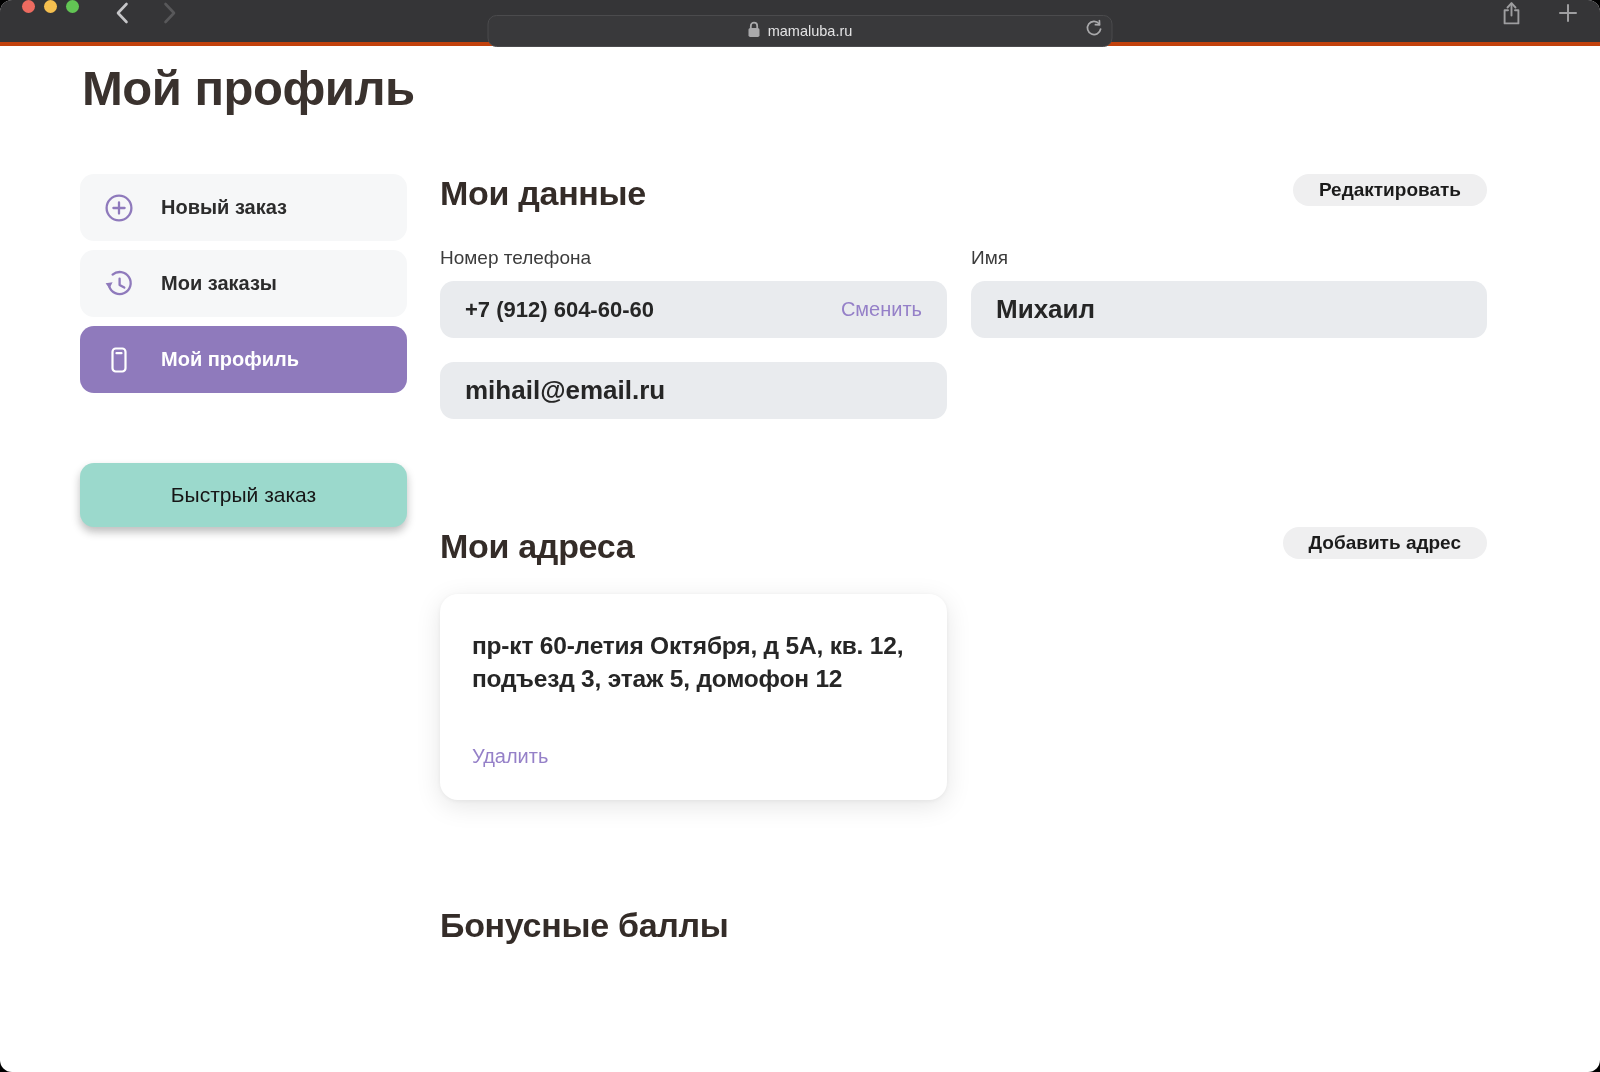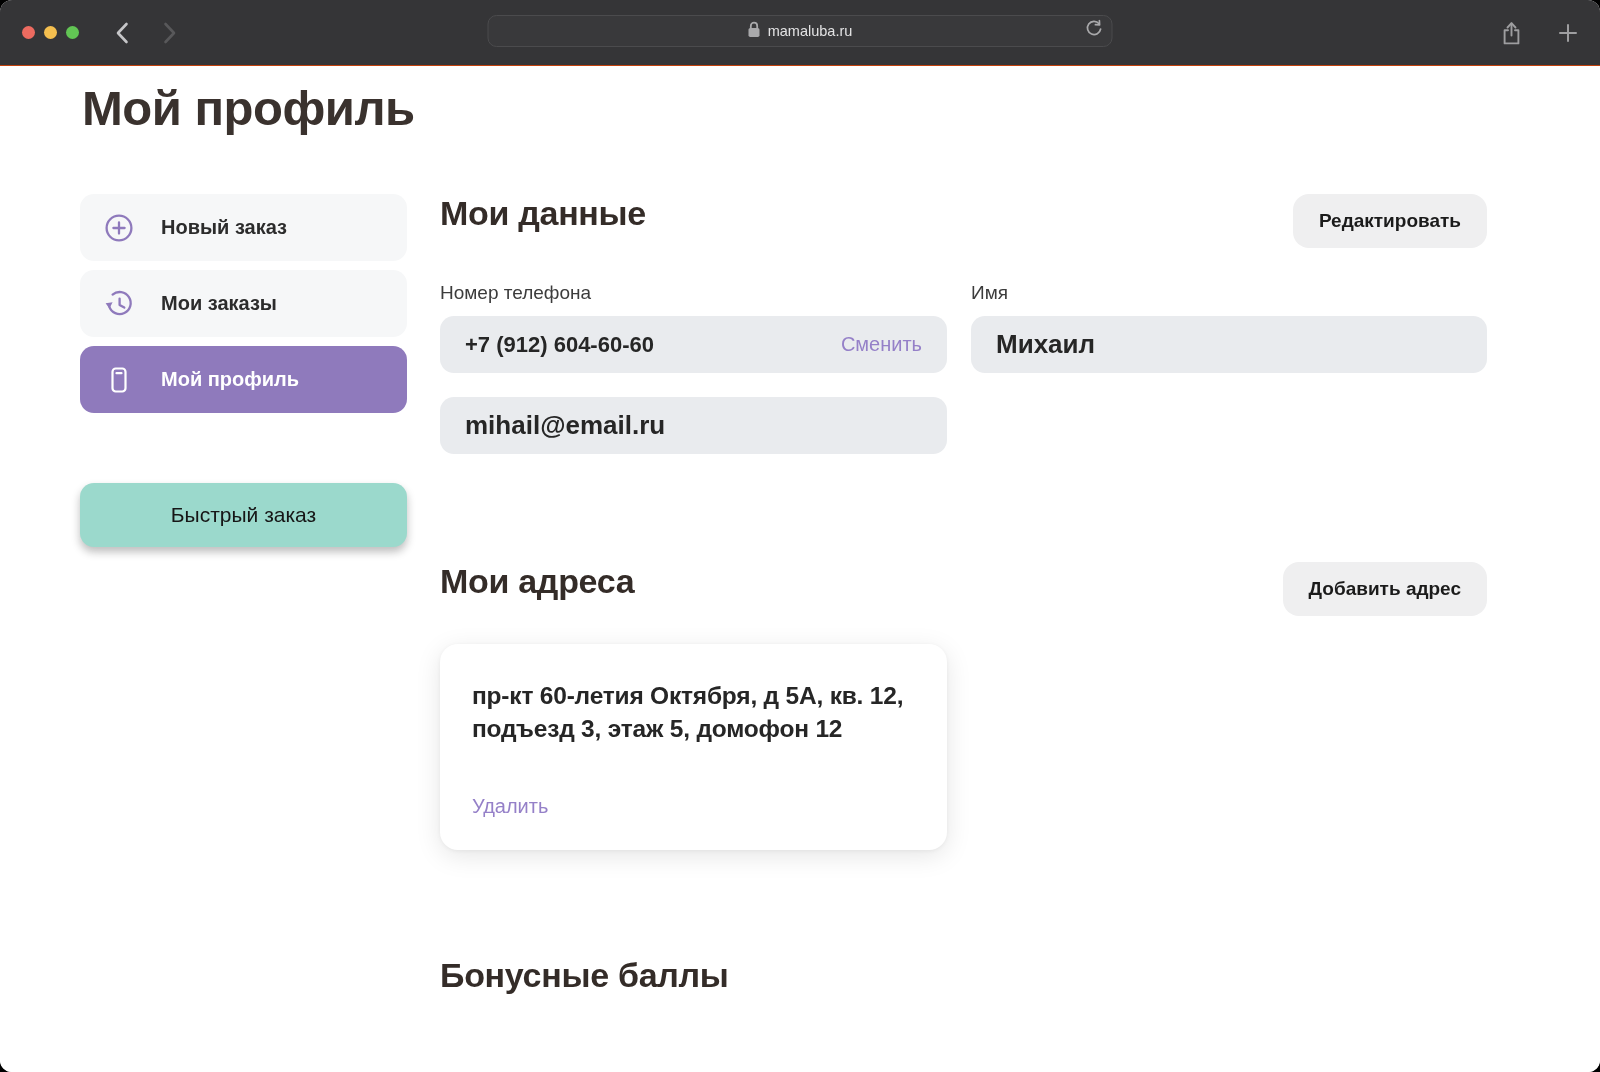--- a/index.html
+++ b/index.html
@@ -9,7 +9,7 @@
   .window { width:1600px; height:1072px; border-radius:12px; overflow:hidden; background:#fff; position:relative; }
 
   
-  .toolbar { height:66px; background:#353537; display:flex; align-items:center; padding:0 22px; position:relative; border-bottom:1px solid #c2410c; }
+  .toolbar { height:46px; background:#353537; display:flex; align-items:flex-start; padding:0 22px; position:relative; border-bottom:4px solid #c2410c; }
   .traffic { display:flex; gap:9px; align-items:center; }
   .traffic span { width:13px; height:13px; border-radius:50%; display:block; }
   .light-red    { background:#ed6b60; }

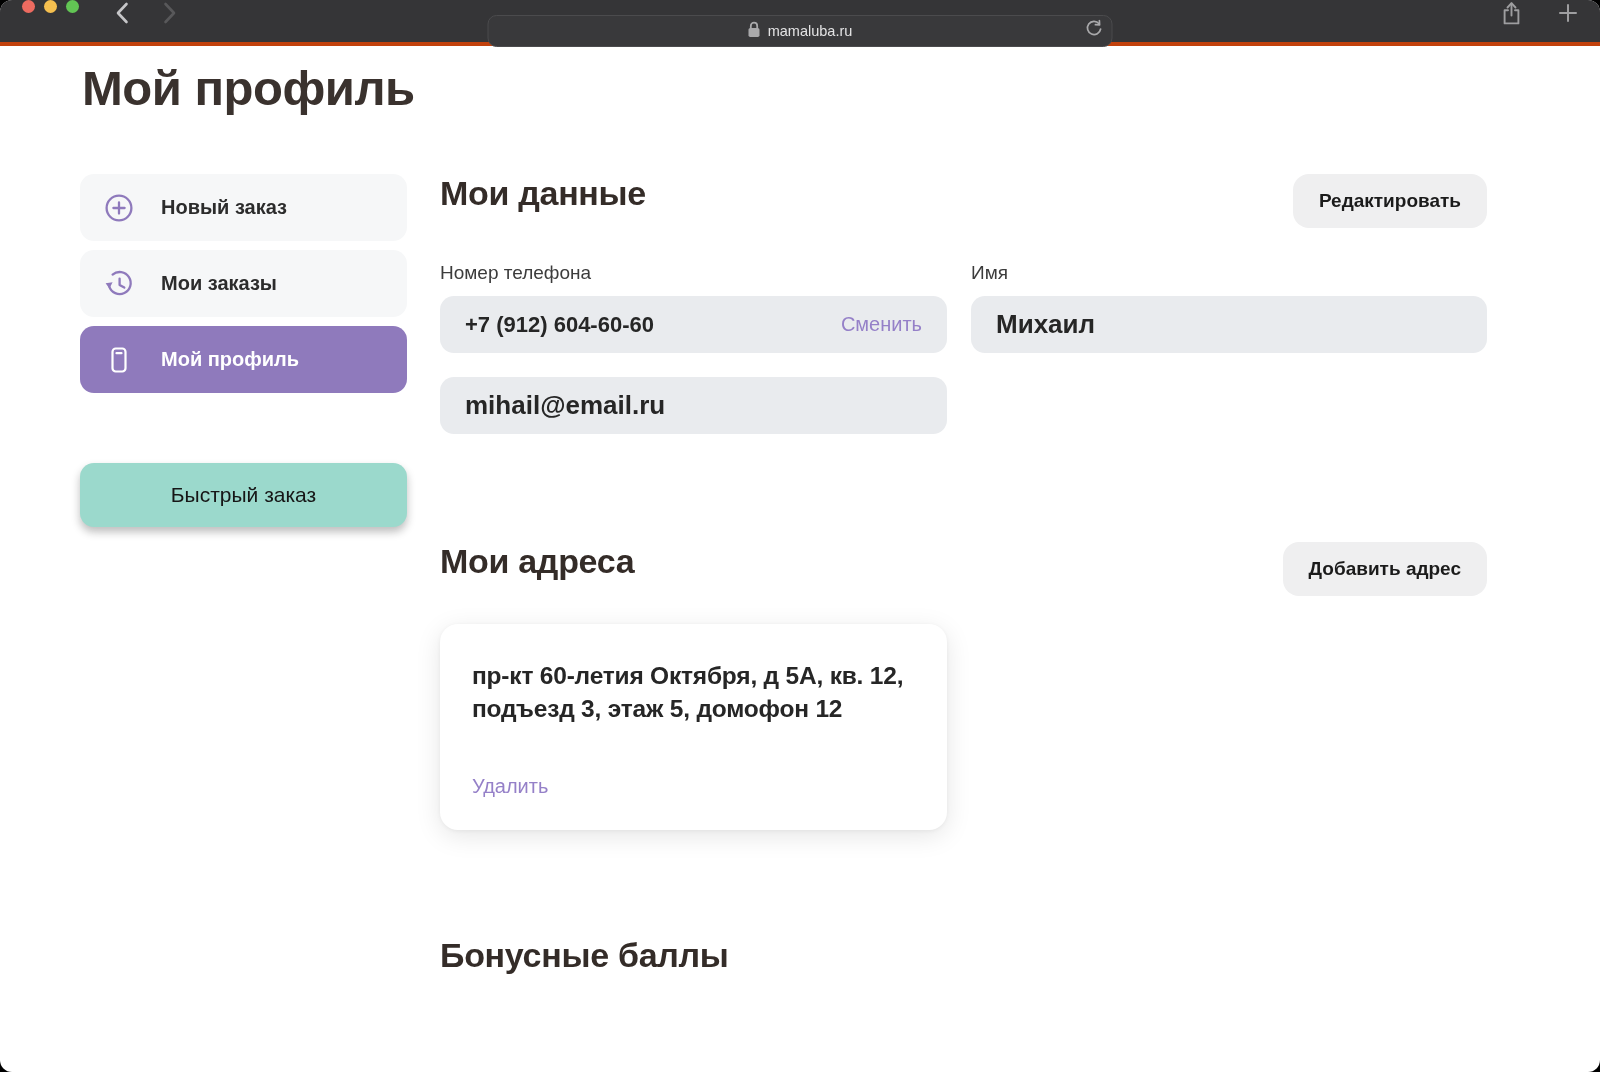--- a/index.html
+++ b/index.html
@@ -46,7 +46,7 @@
   .main { flex:1; margin-left:33px; }
   .section-head { display:flex; justify-content:space-between; align-items:flex-start; }
   h2 { font-size:34px; font-weight:700; color:#342c28; letter-spacing:-0.3px; }
-  .gray-btn { background:#efeff0; border:none; border-radius:16px; padding:16px 26px;
+  .gray-btn { background:#efeff0; border:none; border-radius:16px; padding:5px 26px;
               font-family:inherit; font-size:19px; font-weight:700; color:#1b1b1b; cursor:pointer; }
 
   .fields-grid { display:grid; grid-template-columns:507px 1fr; column-gap:31px; row-gap:34px; margin-top:34px;gap:24px; }

